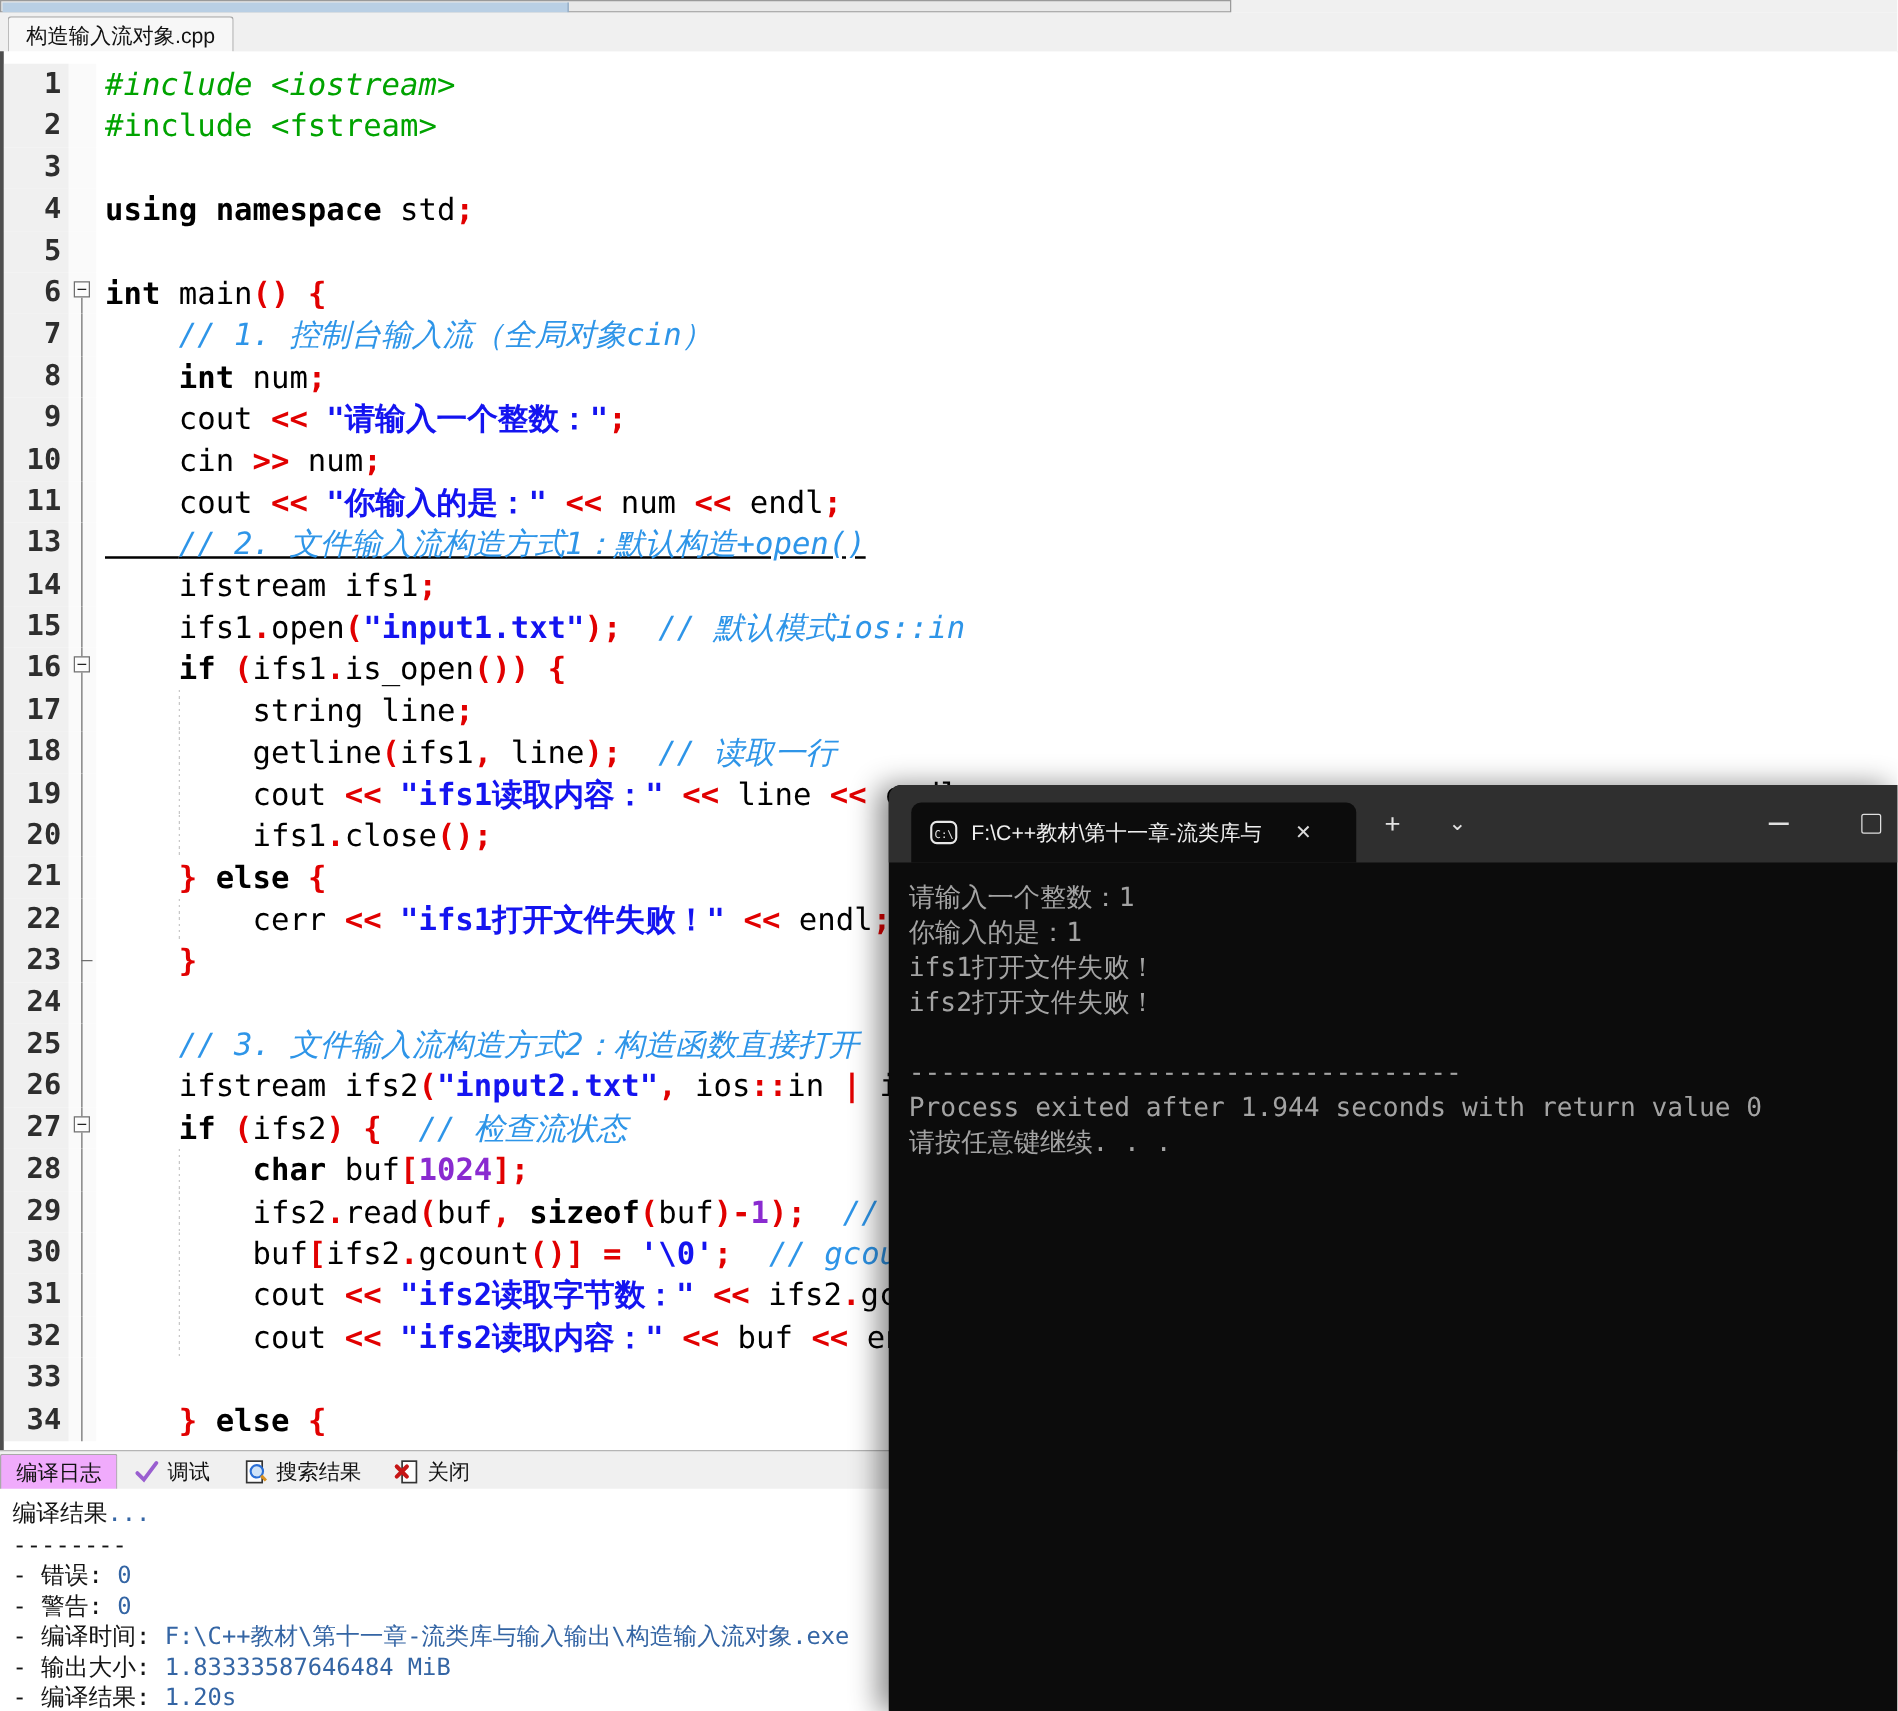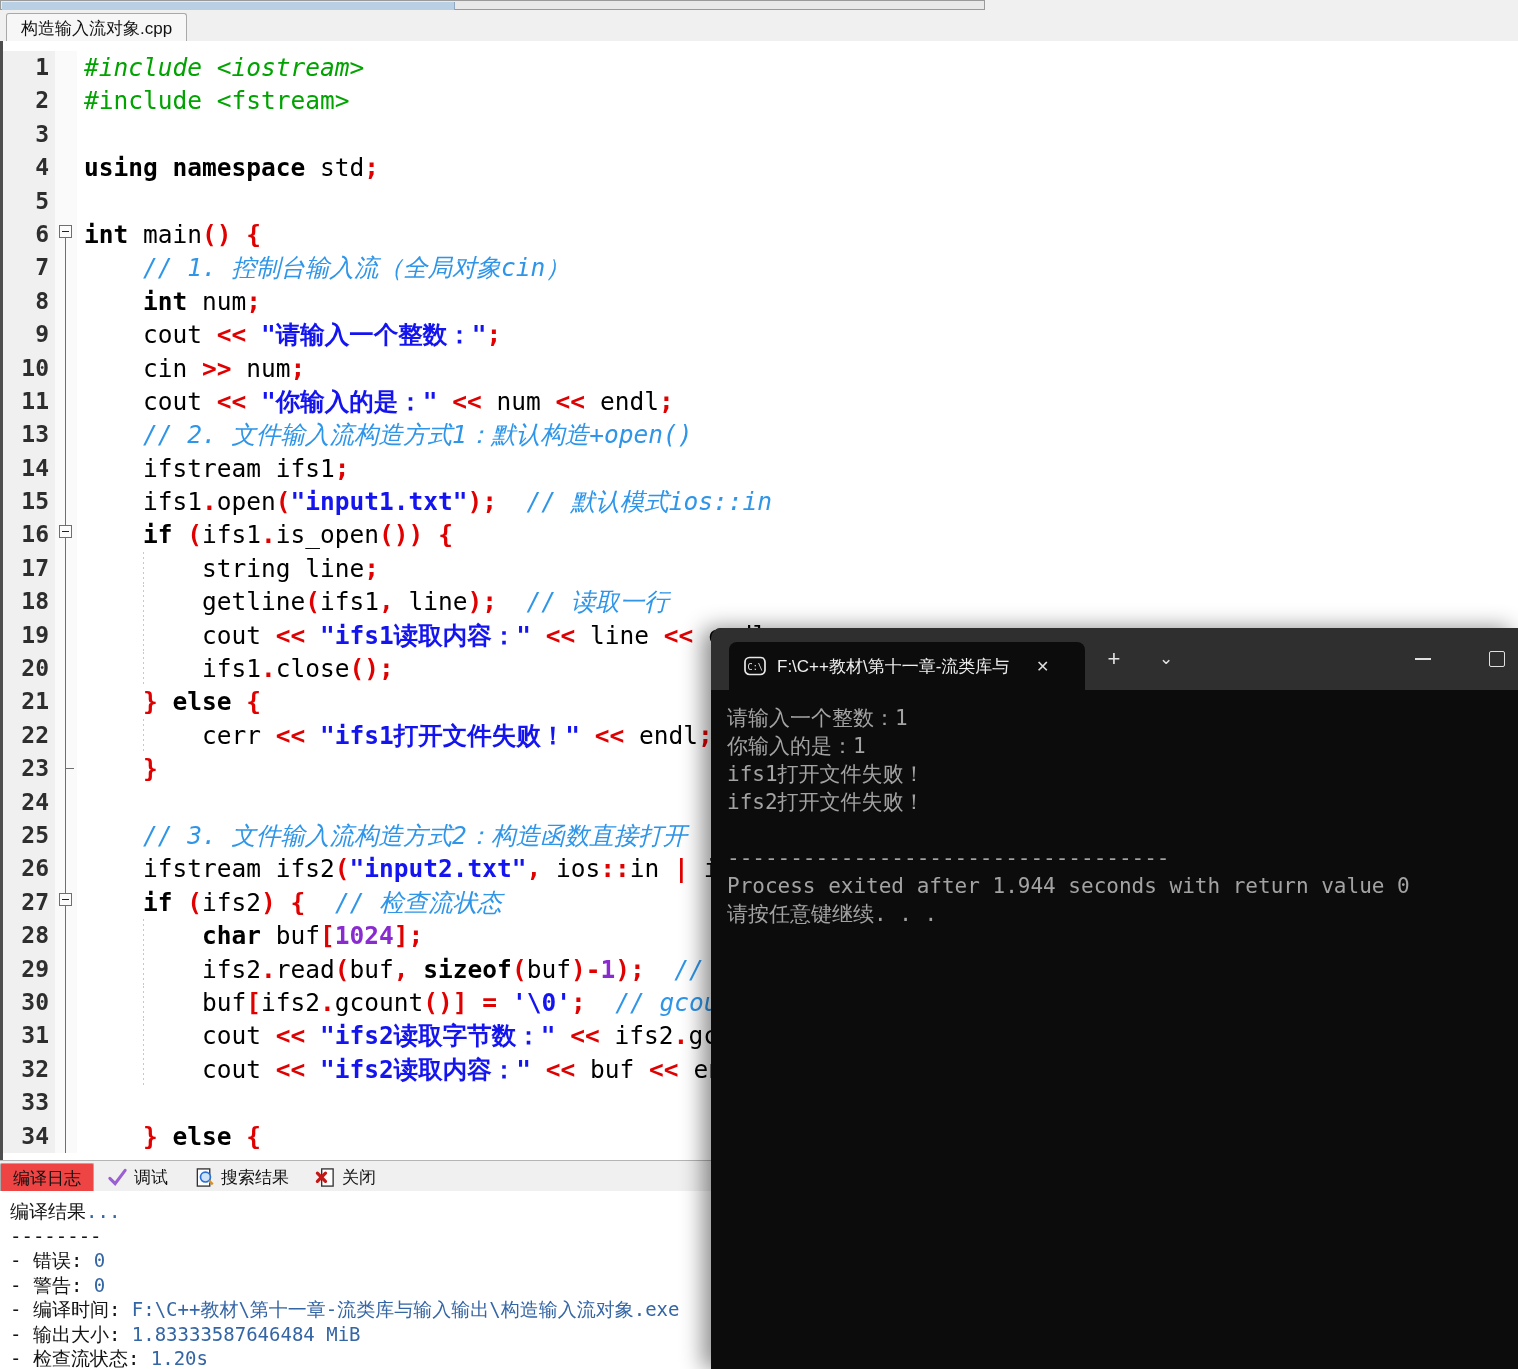--- a/index.html
+++ b/index.html
@@ -104,7 +104,7 @@
       <div class="line"><span class="lnum">9</span><span class="fold"><span class="fline"></span></span><pre class="code" style="margin: 0px;"><span class="tk-t">    cout </span><span class="tk-o">&lt;&lt;</span><span class="tk-t"> </span><span class="tk-s">"请输入一个整数："</span><span class="tk-o">;</span></pre></div>
       <div class="line"><span class="lnum">10</span><span class="fold"><span class="fline"></span></span><pre class="code" style="margin: 0px;"><span class="tk-t">    cin </span><span class="tk-o">&gt;&gt;</span><span class="tk-t"> num</span><span class="tk-o">;</span></pre></div>
       <div class="line"><span class="lnum">11</span><span class="fold"><span class="fline"></span></span><pre class="code" style="margin: 0px;"><span class="tk-t">    cout </span><span class="tk-o">&lt;&lt;</span><span class="tk-t"> </span><span class="tk-s">"你输入的是："</span><span class="tk-t"> </span><span class="tk-o">&lt;&lt;</span><span class="tk-t"> num </span><span class="tk-o">&lt;&lt;</span><span class="tk-t"> endl</span><span class="tk-o">;</span></pre></div>
-      <div class="line"><span class="lnum">13</span><span class="fold"><span class="fline"></span></span><pre class="code" style="margin: 0px;"><span class="tk-t">    </span><span class="tk-c">// 2. 文件输入流构造方式1：默认构造+open()</span></pre></div>
+      <div class="line"><span class="lnum">13</span><span class="fold"><span class="fline"></span></span><pre class="code" style="margin: 0px; text-decoration: underline;"><span class="tk-t">    </span><span class="tk-c">// 2. 文件输入流构造方式1：默认构造+open()</span></pre></div>
       <div class="line"><span class="lnum">14</span><span class="fold"><span class="fline"></span></span><pre class="code" style="margin: 0px;"><span class="tk-t">    ifstream ifs1</span><span class="tk-o">;</span></pre></div>
       <div class="line"><span class="lnum">15</span><span class="fold"><span class="fline"></span></span><pre class="code" style="margin: 0px;"><span class="tk-t">    ifs1</span><span class="tk-o">.</span><span class="tk-t">open</span><span class="tk-o">(</span><span class="tk-s">"input1.txt"</span><span class="tk-o">);</span><span class="tk-t">  </span><span class="tk-c">// 默认模式ios::in</span></pre></div>
       <div class="line"><span class="lnum">16</span><span class="fold"><span class="fline"></span><span class="fbox"></span></span><pre class="code" style="margin: 0px;"><span class="tk-t">    </span><span class="tk-k">if</span><span class="tk-t"> </span><span class="tk-o">(</span><span class="tk-t">ifs1</span><span class="tk-o">.</span><span class="tk-t">is_open</span><span class="tk-o">())</span><span class="tk-t"> </span><span class="tk-o">{</span></pre></div>

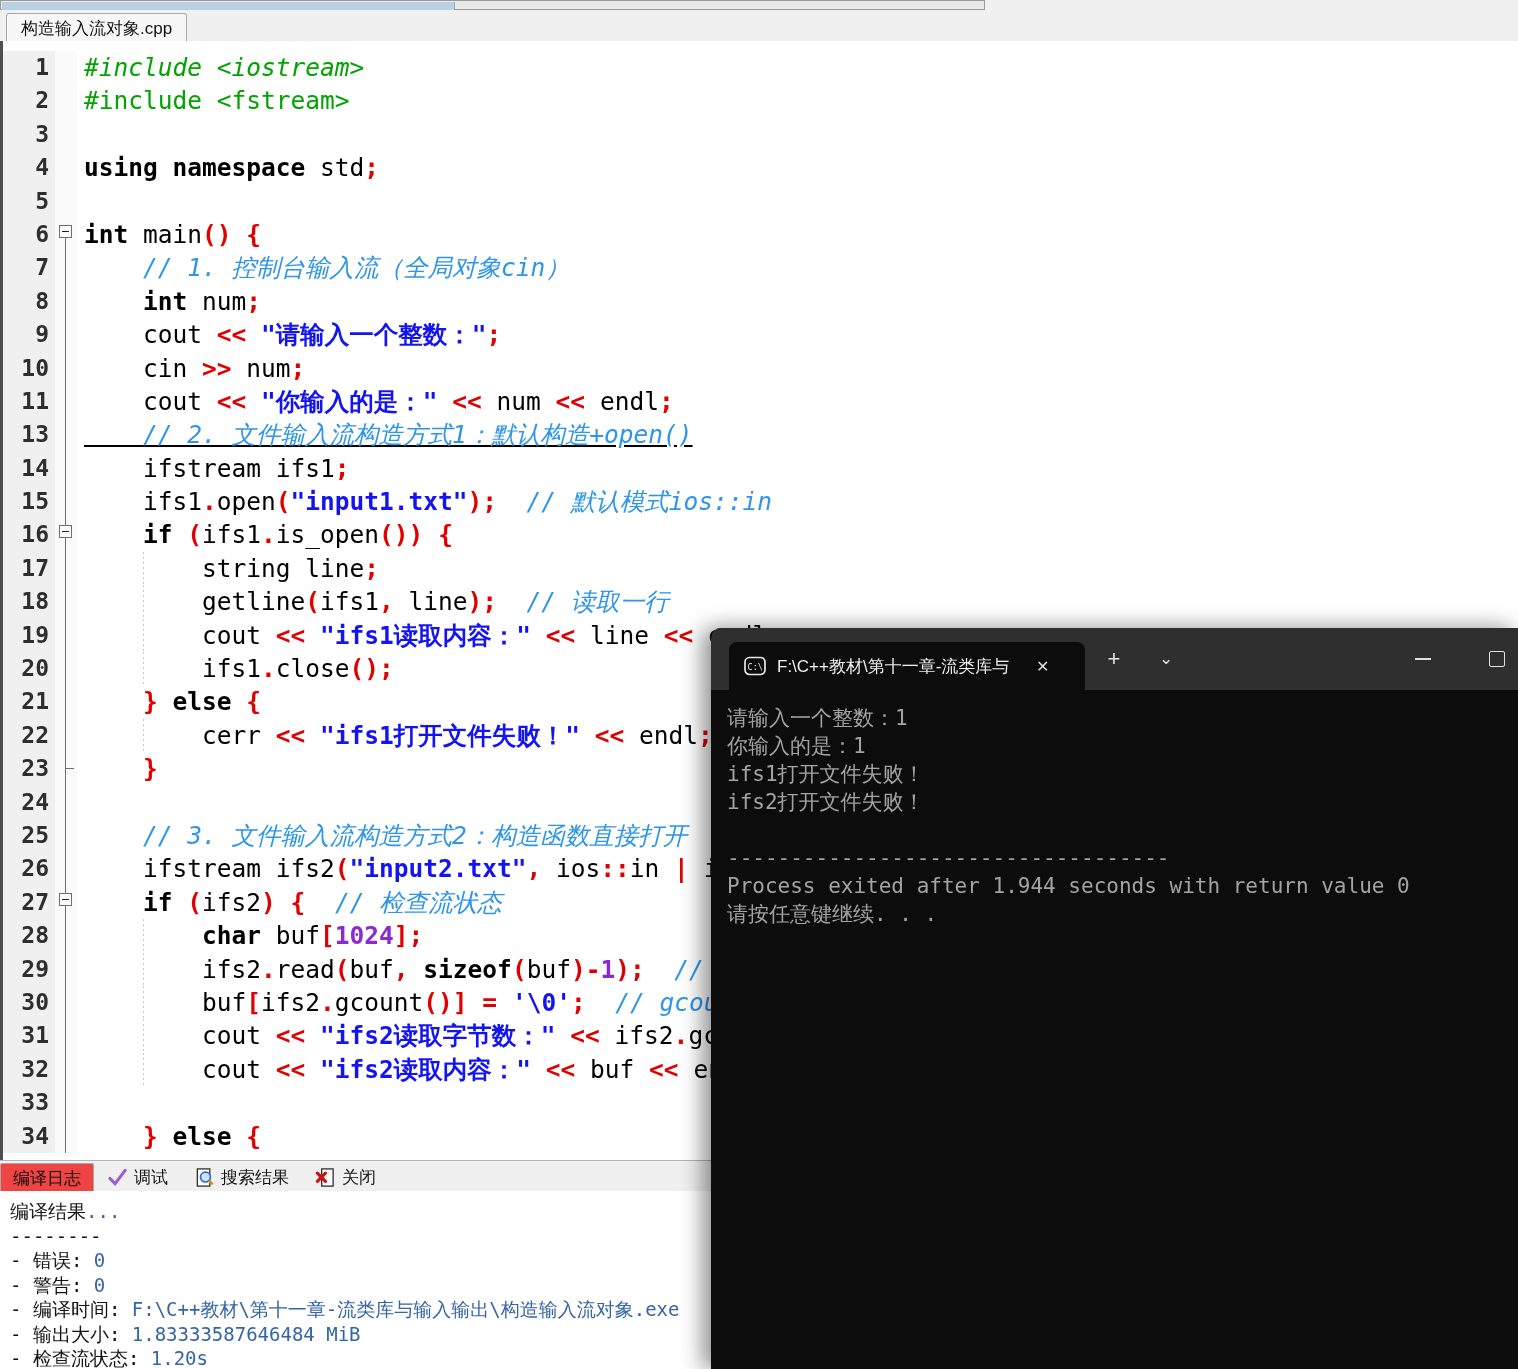--- a/index.html
+++ b/index.html
@@ -50,7 +50,7 @@
            font-family:"Liberation Sans",sans-serif;}
   .ptab{height:28px;margin-top:2px;padding:0 12px;display:flex;align-items:center;gap:6px;
         font-size:17px;color:#111;border:1px solid transparent;}
-  .ptab.active{background:#ef4444;border:1px solid #a9a9a9;border-bottom:none;border-radius:2px 2px 0 0;justify-content:center;}
+  .ptab.active{background:#f0abfc;border:1px solid #a9a9a9;border-bottom:none;border-radius:2px 2px 0 0;justify-content:center;}
   .ptab svg{width:21px;height:21px;}
   .logarea{position:absolute;left:0;top:1191px;width:1518px;height:178px;background:#fff;
            padding:8px 0 0 10px;box-sizing:border-box;font-size:19px;line-height:24.5px;}

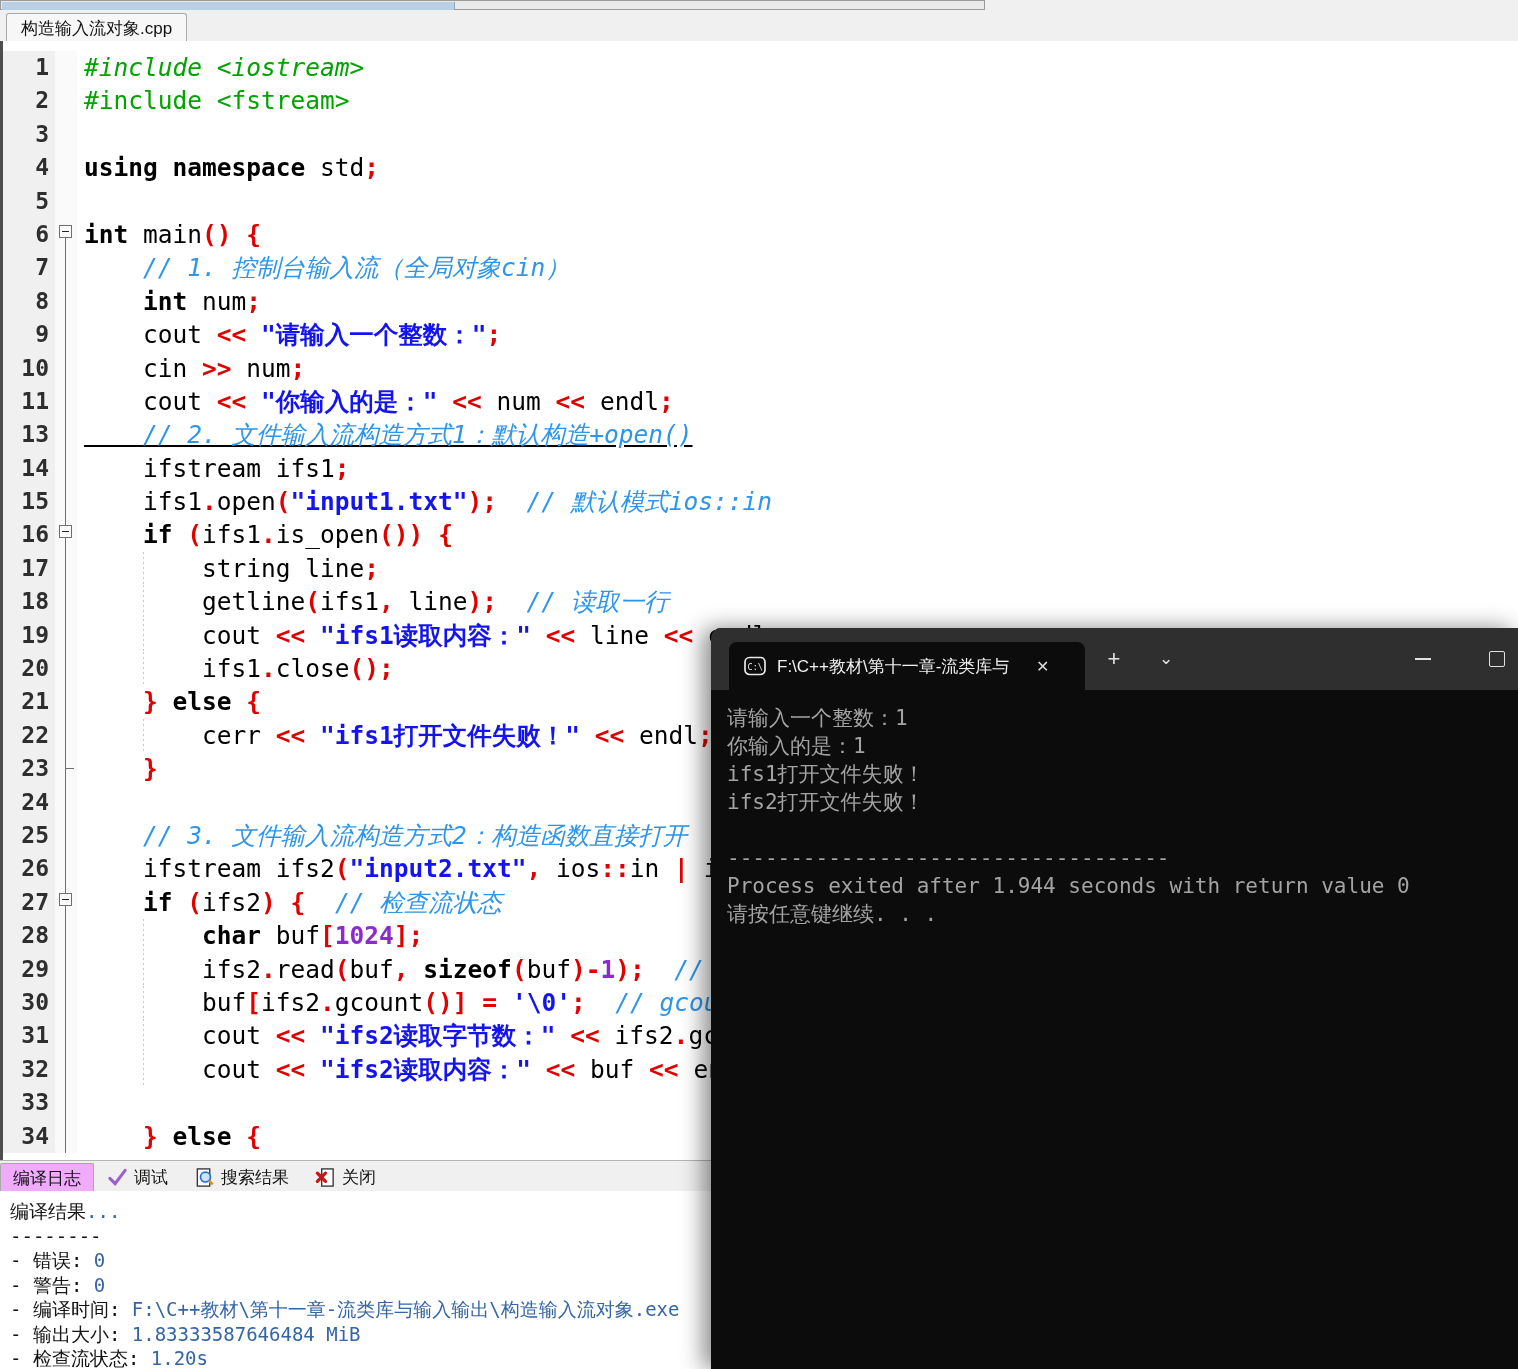--- a/index.html
+++ b/index.html
@@ -169,7 +169,7 @@
     <div class="logline"><span class="lg-t">- 警告: </span><span class="lg-v">0</span></div>
     <div class="logline"><span class="lg-t">- 编译时间: </span><span class="lg-v">F:\C++教材\第十一章-流类库与输入输出\构造输入流对象.exe</span></div>
     <div class="logline"><span class="lg-t">- 输出大小: </span><span class="lg-v">1.83333587646484 MiB</span></div>
-    <div class="logline"><span class="lg-t">- 检查流状态: </span><span class="lg-v">1.20s</span></div>
+    <div class="logline"><span class="lg-t">- 编译结果: </span><span class="lg-v">1.20s</span></div>
   </div>
 
 <div class="term">

